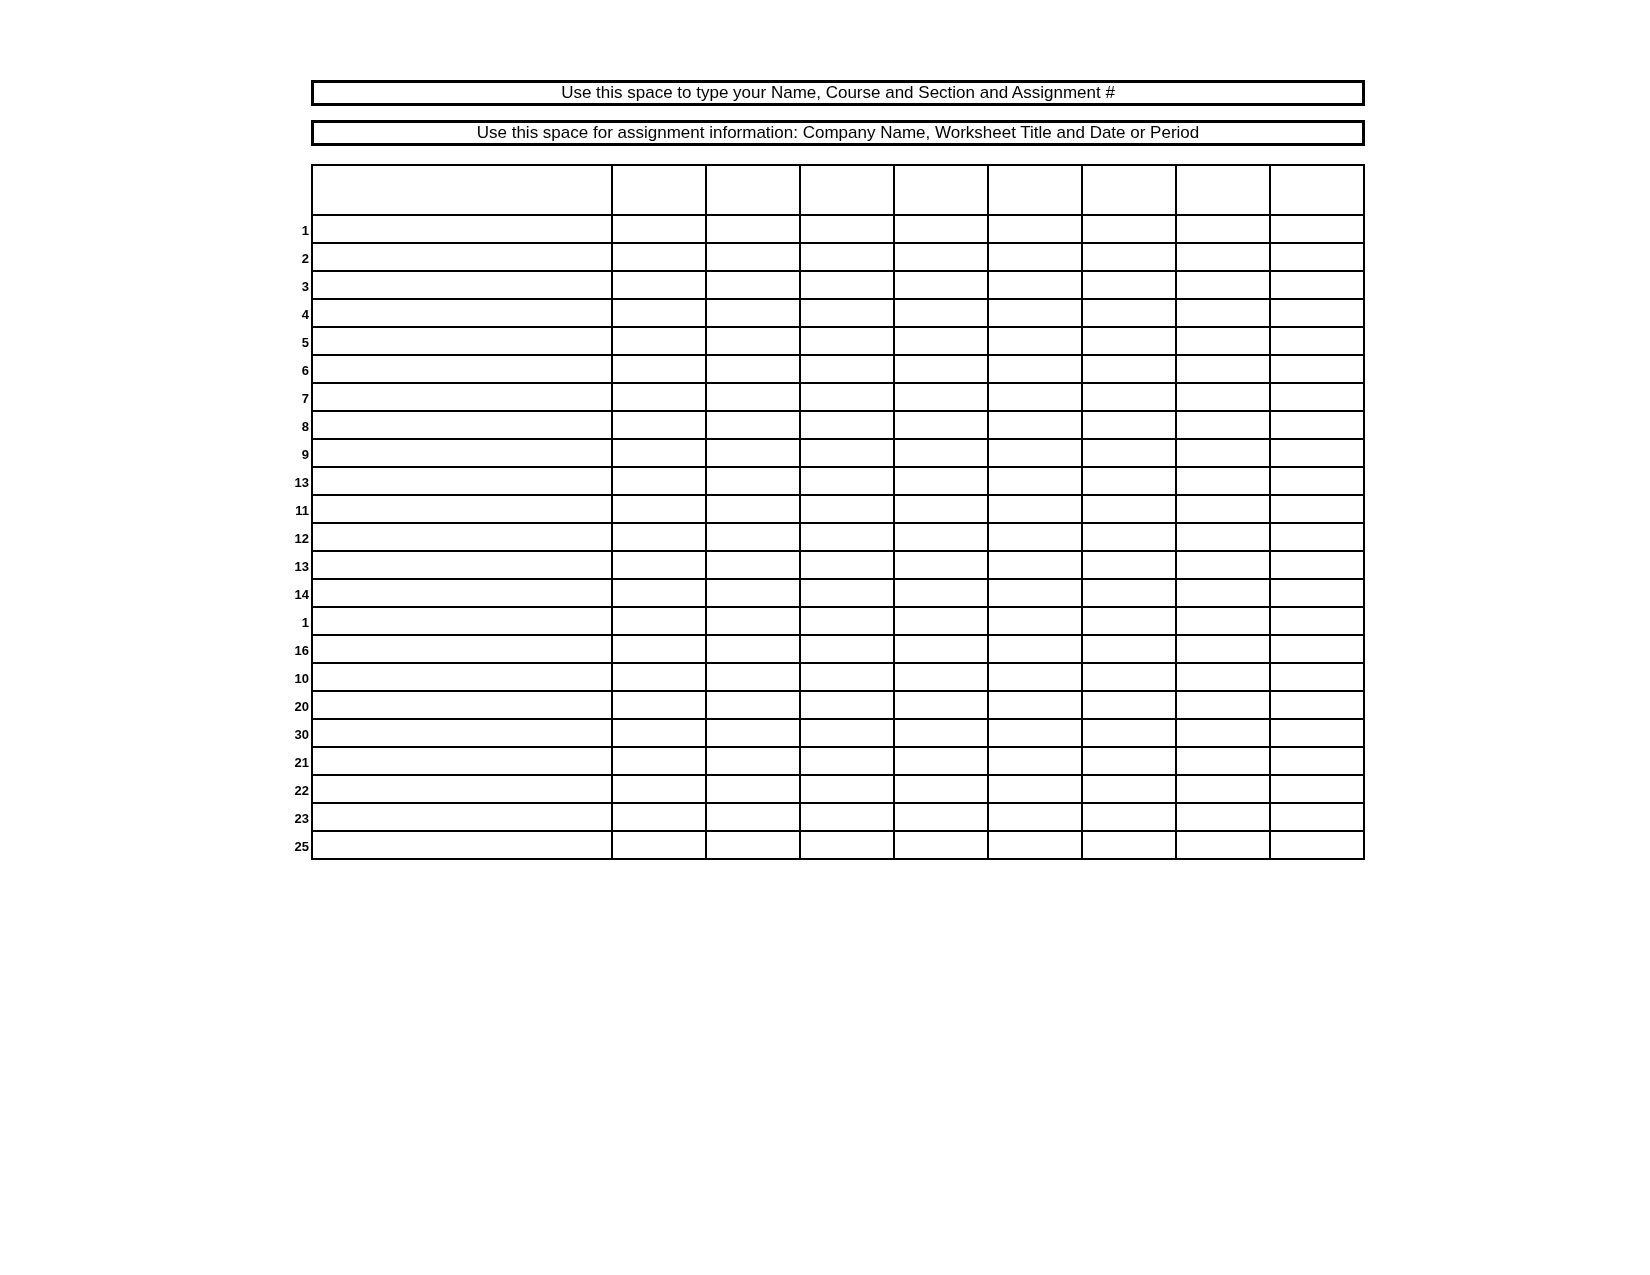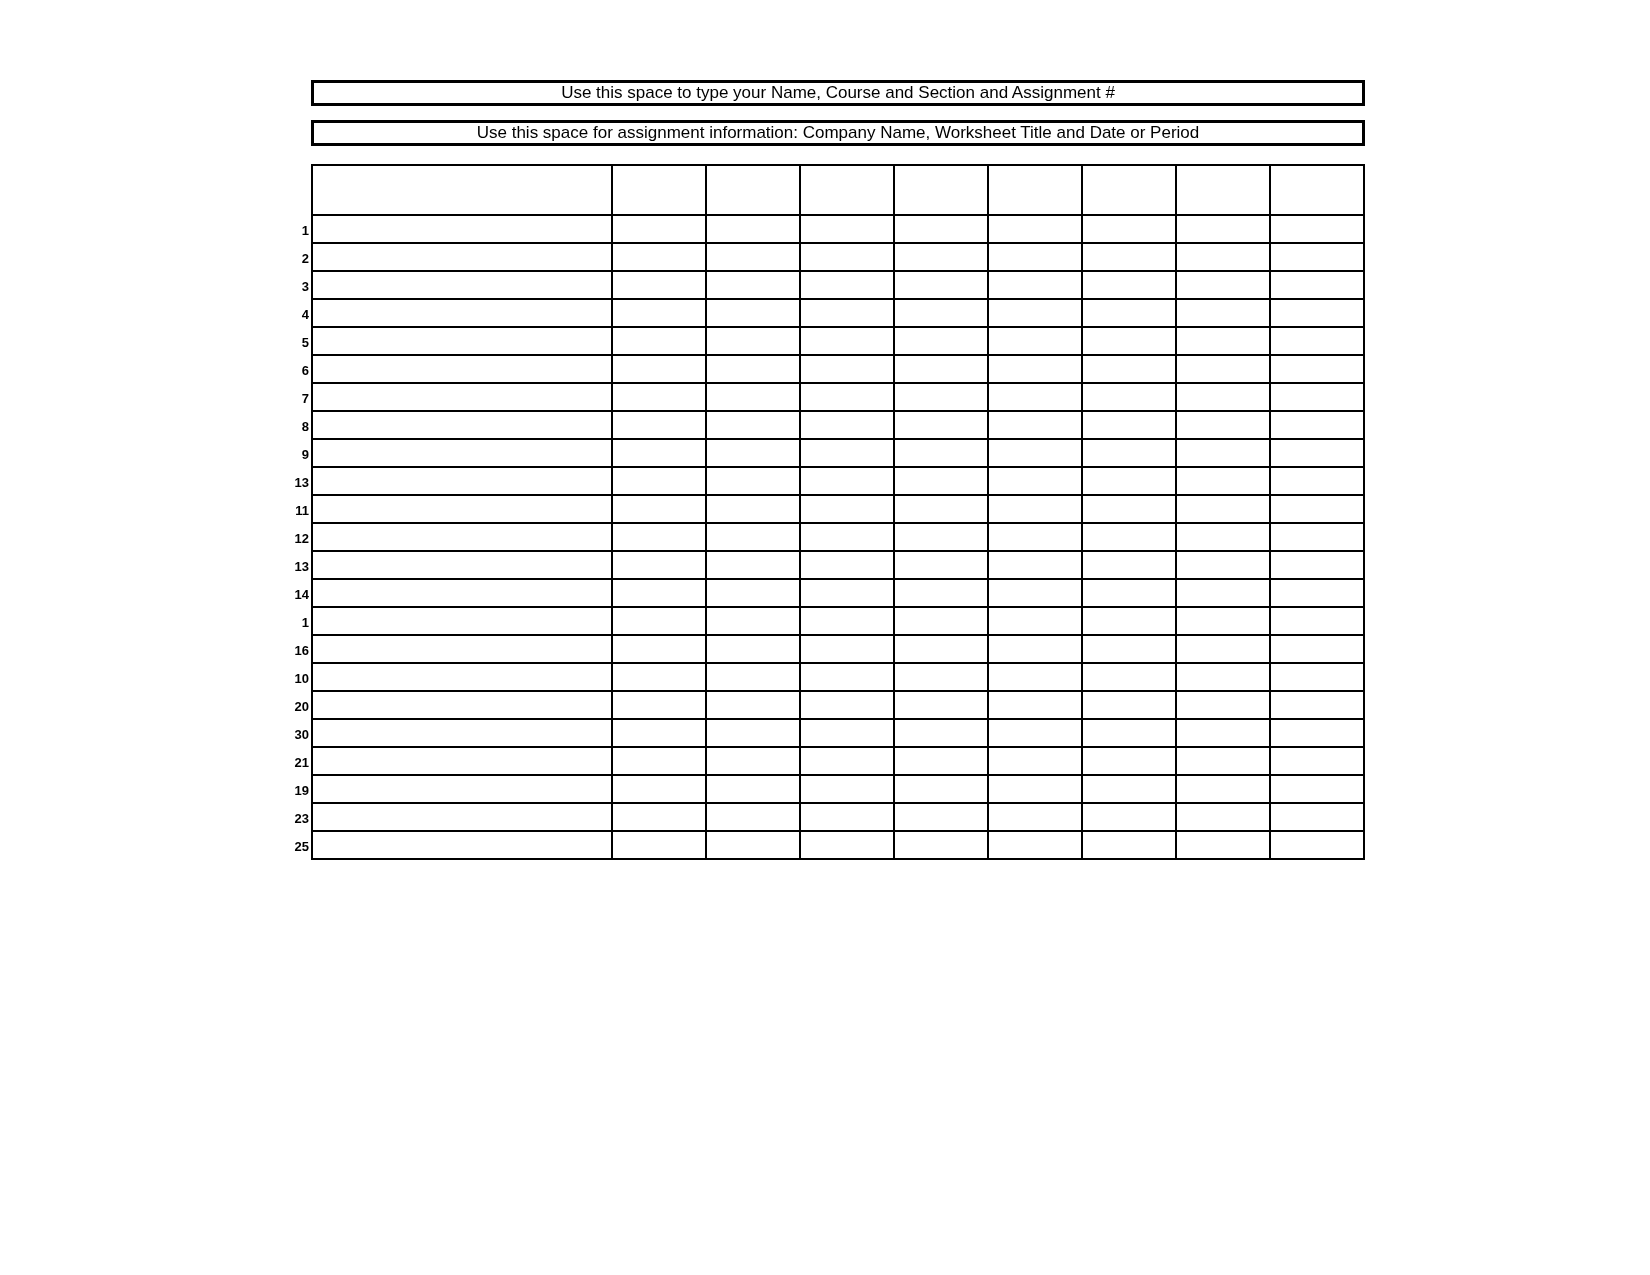--- a/index.html
+++ b/index.html
@@ -379,7 +379,7 @@
           </div>
         </div>
         <div class="row">
-          <div class="rownum">19</div>
+          <div class="rownum">22</div>
           <div class="cells">
             <div class="cell col-wide"></div>
             <div class="cell col-narrow"></div>

